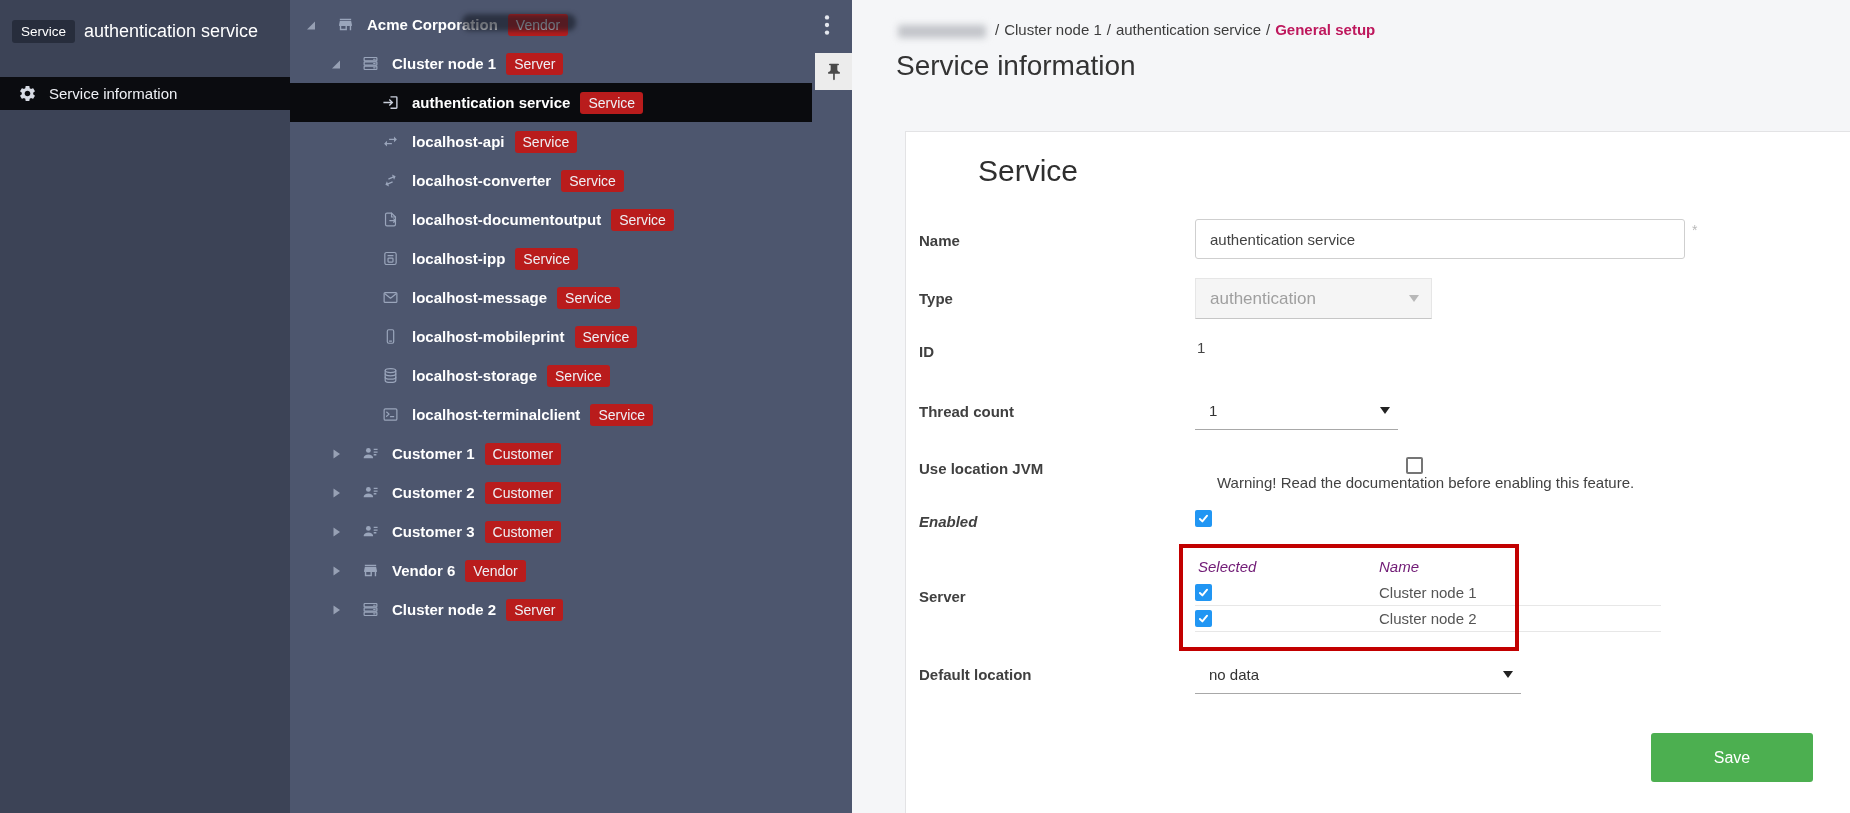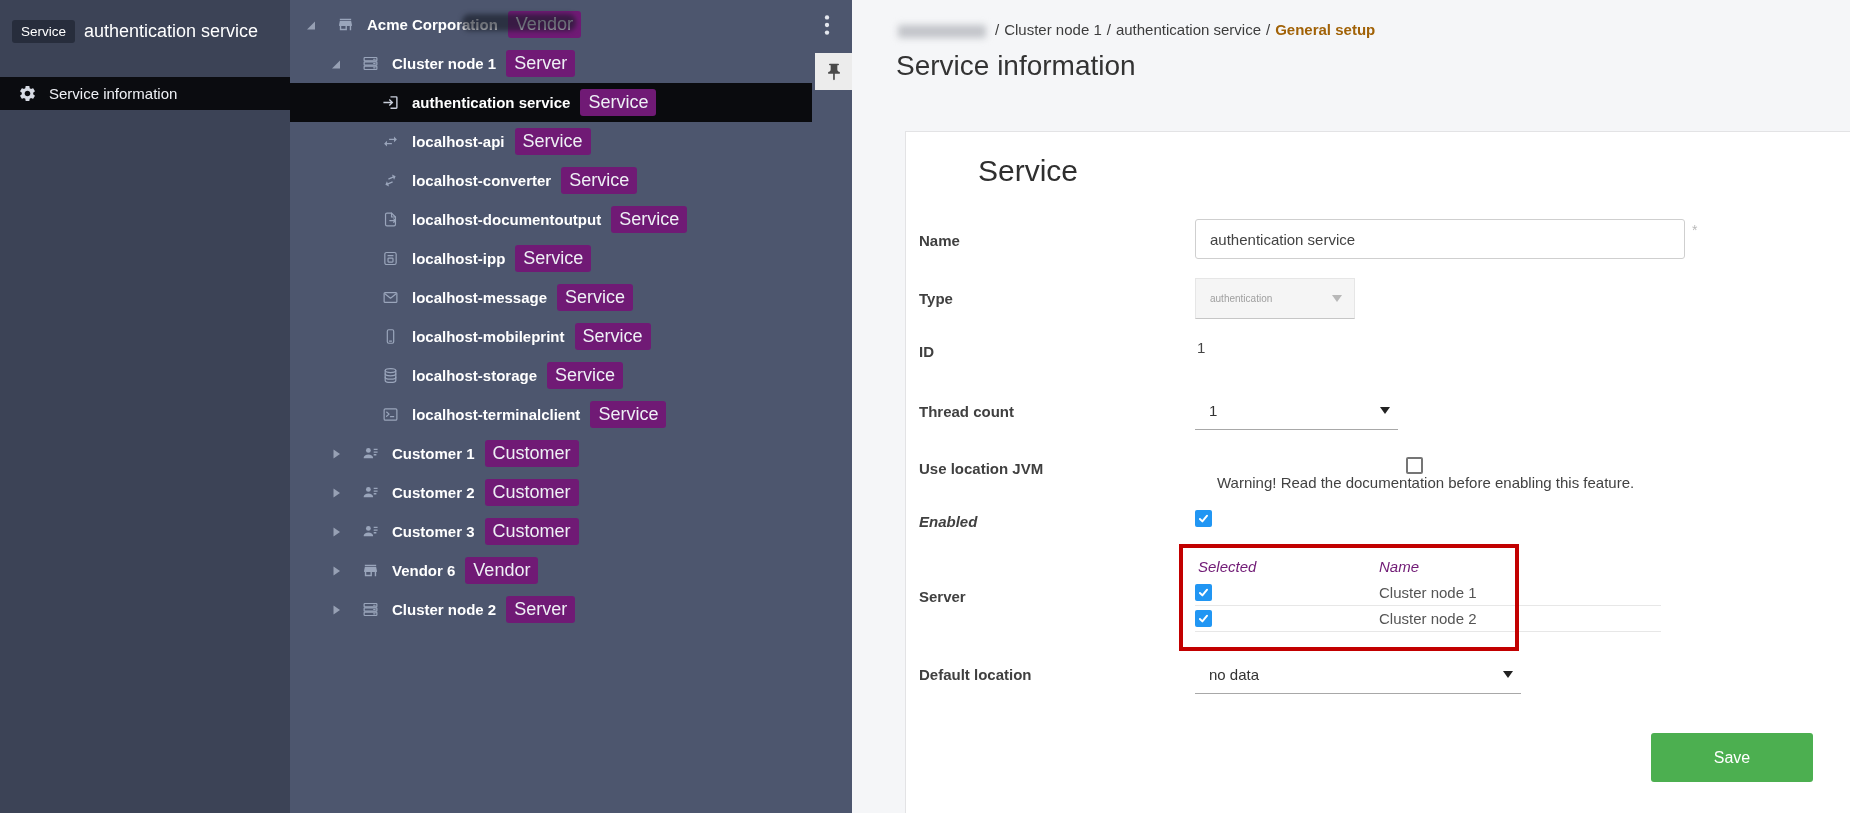--- a/index.html
+++ b/index.html
@@ -42,7 +42,7 @@
   .ticon svg { width:100%; height:100%; display:block; }
   .ticon.rot svg { transform:rotate(-22deg); }
   .tlabel { color:#ffffff; font-size:15px; font-weight:600; white-space:nowrap; }
-  .tbadge { background:#701a75; color:#eef0f5; font-size:18px; padding:3px 8px;
+  .tbadge { background:#b91c1c; color:#eef0f5; font-size:14px; padding:3px 8px;
     border-radius:3px; margin-left:10px; white-space:nowrap; }
   .smudge { position:absolute; left:172px; top:9px; width:114px; height:17px;
     background:rgba(22,27,39,.62); filter:blur(2.5px); border-radius:8px;

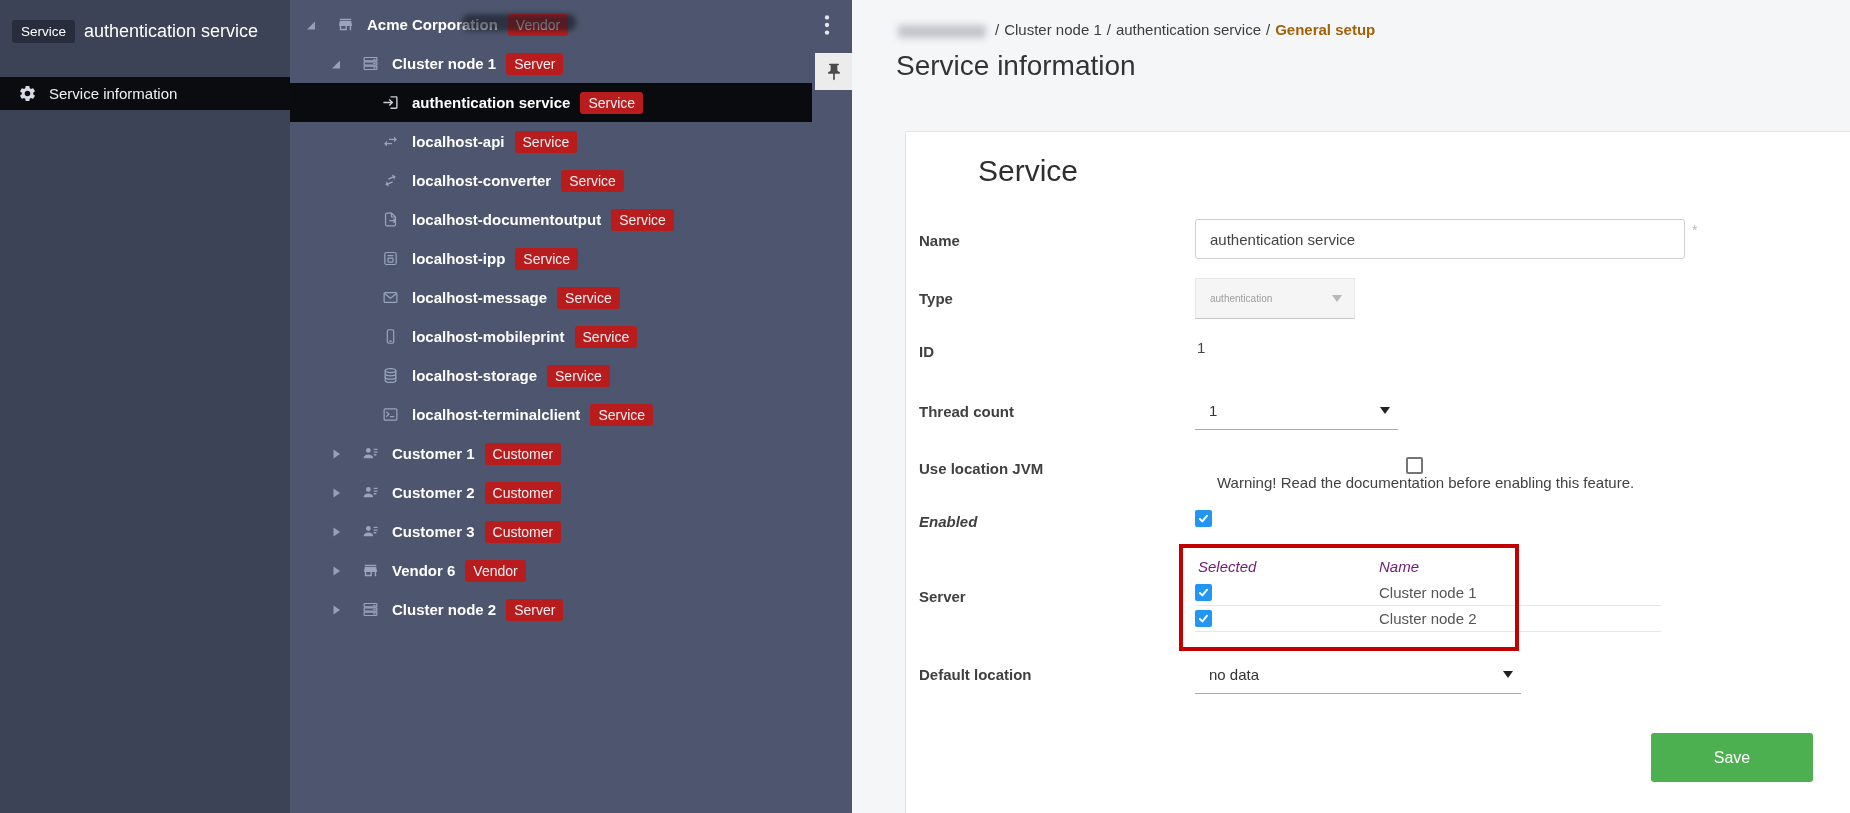--- a/index.html
+++ b/index.html
@@ -54,7 +54,7 @@
   .crumbs { position:absolute; left:46px; top:21px; font-size:15px; color:#3c3c3c;
     white-space:nowrap; }
   .crumb { color:#3c3c3c; }
-  .crumb.current { font-weight:700; color:#a16207; }
+  .crumb.current { font-weight:700; color:#be185d; }
   .crumb-sep { margin:0 5px; }
   .crumb-redacted { display:inline-block; width:88px; height:13px;
     background:#c2c4c9; border-radius:2px; filter:blur(3.5px);

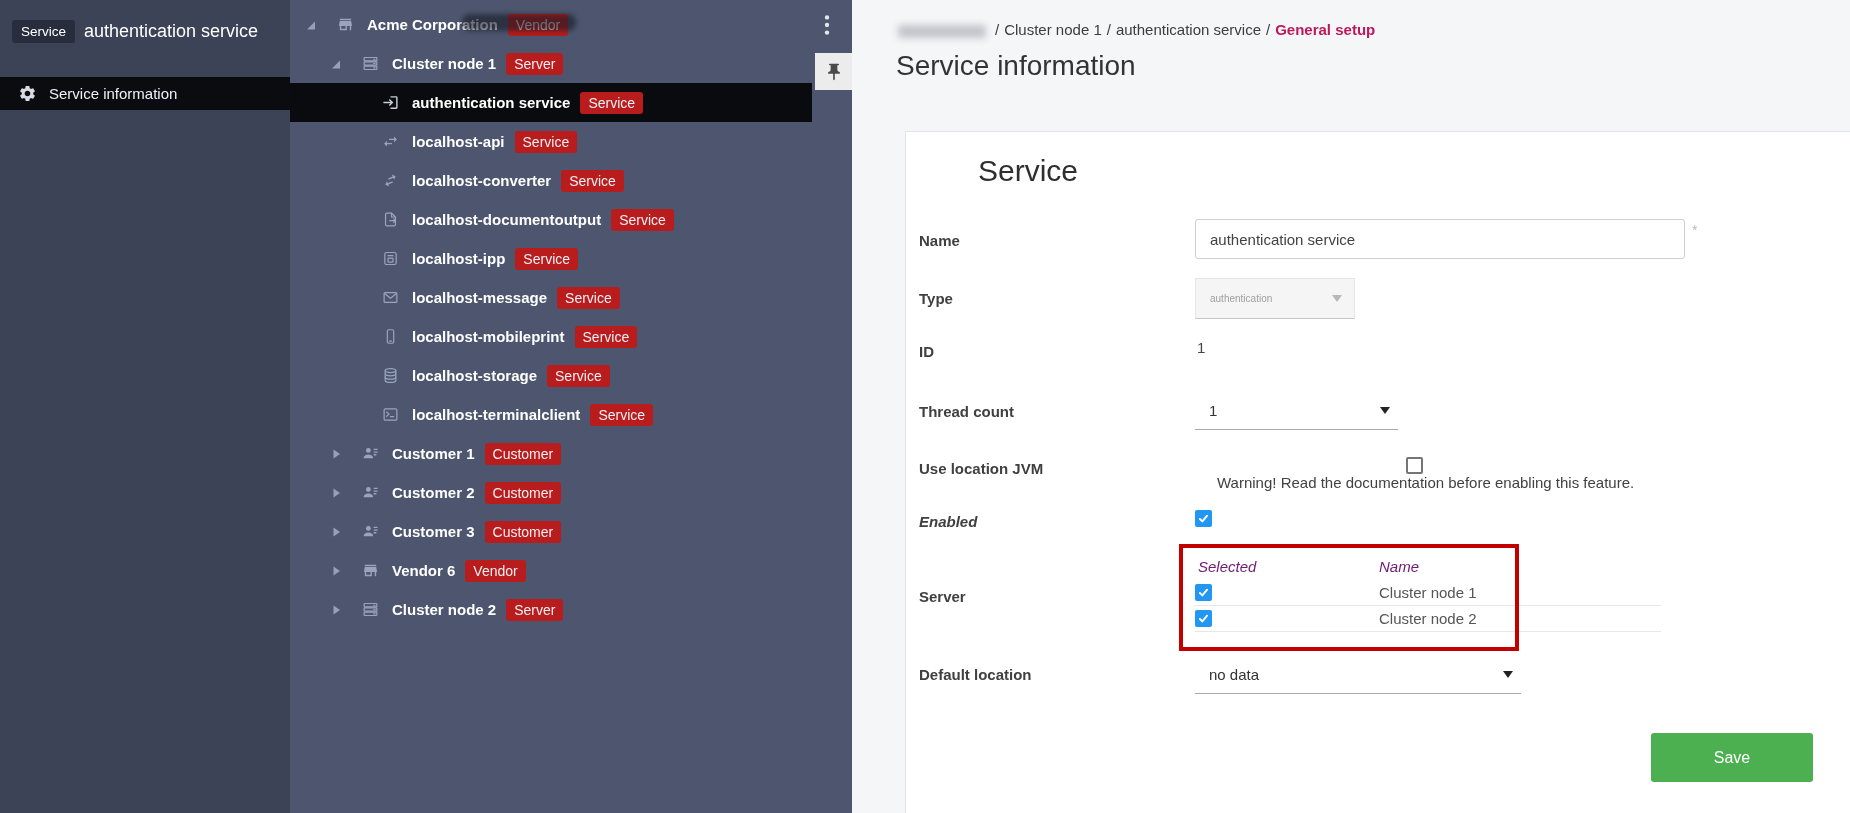--- a/index.html
+++ b/index.html
@@ -73,9 +73,9 @@
     border:1px solid #cfcfcf; border-radius:3px; padding:0 14px; font-size:15px;
     color:#424242; background:#fff; font-family:"Liberation Sans",sans-serif; }
   .req-mark { position:absolute; left:786px; top:90px; color:#b9b9b9; font-size:14px; }
-  .sel-disabled { position:absolute; left:289px; top:146px; width:160px; height:41px;
+  .sel-disabled { position:absolute; left:289px; top:146px; width:237px; height:41px;
     background:#f5f5f5; border:1px solid #e6e6e6; border-bottom:1px solid #c6c6c6;
-    display:flex; align-items:center; padding-left:14px; font-size:10px;
+    display:flex; align-items:center; padding-left:14px; font-size:17px;
     color:#9f9f9f; }
   .sel-disabled .arr { position:absolute; right:12px; }
   .arr { width:0; height:0; border-left:5px solid transparent;

